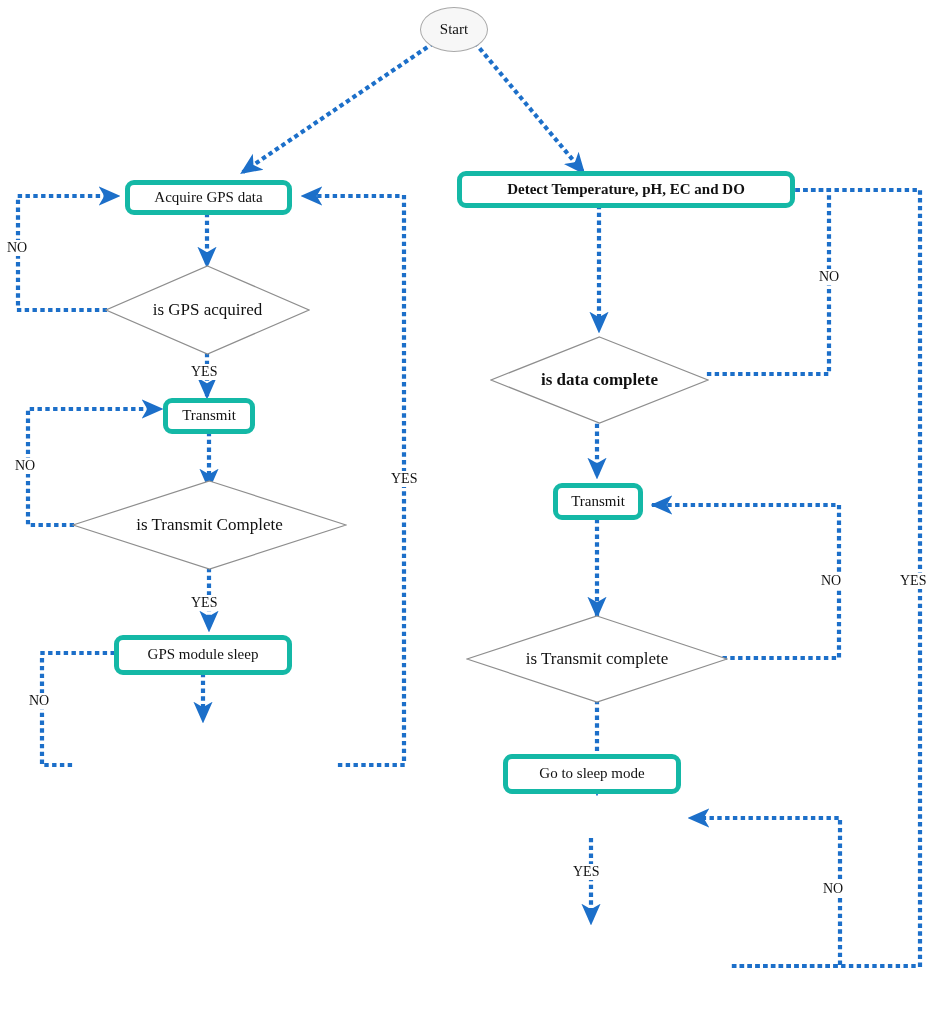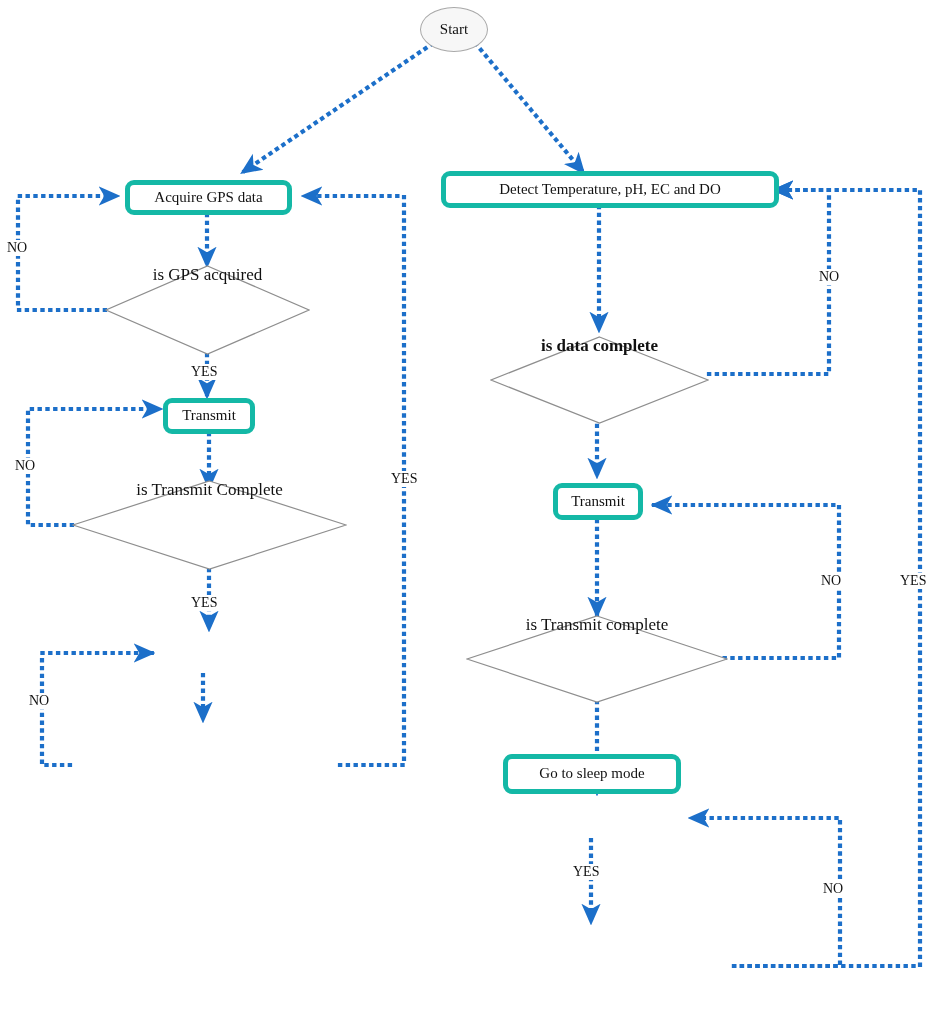--- a/index.html
+++ b/index.html
@@ -158,7 +158,7 @@
 
 
 
-  <div class="node proc" style="left:441px; top:171px; width:338px; height:37px;">
+  <div class="node proc" style="left:457px; top:171px; width:338px; height:37px;font-weight:bold;">
     <span>Detect Temperature, pH, EC and DO</span>
   </div>
 

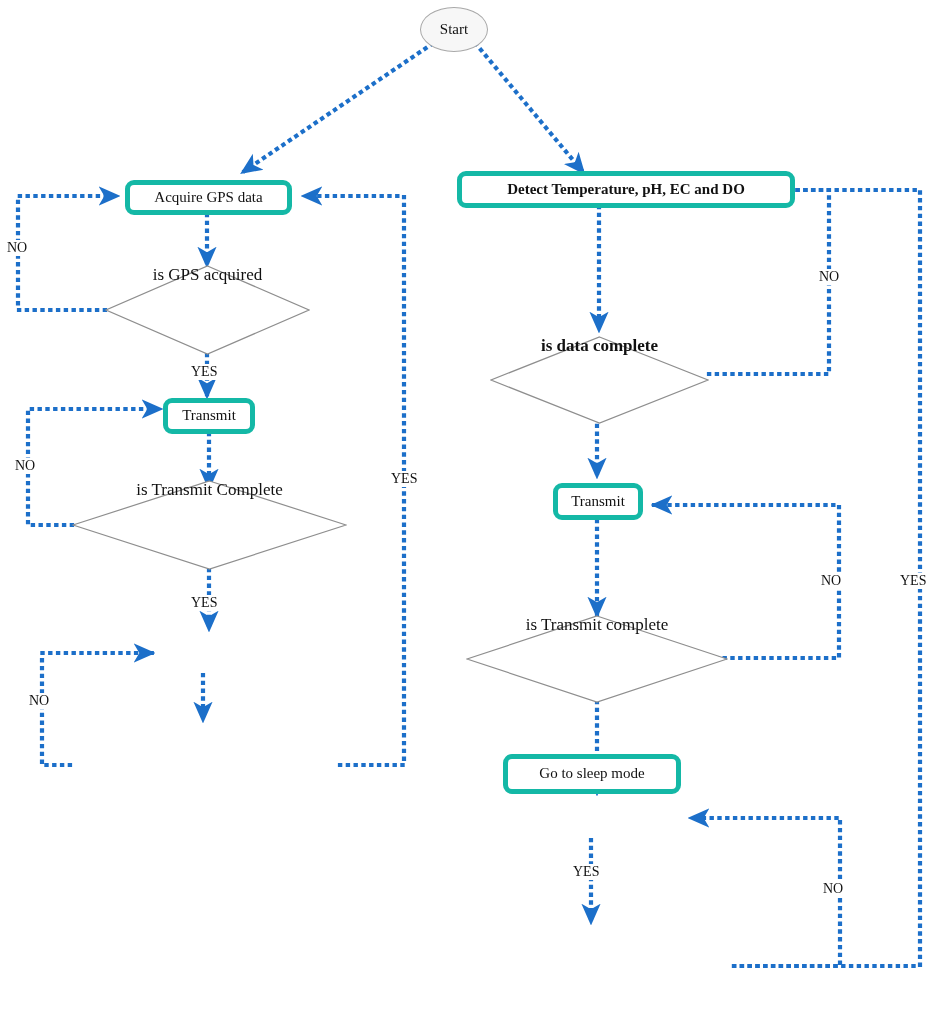--- a/index.html
+++ b/index.html
@@ -48,7 +48,7 @@
     position: absolute;
     z-index: 2;
     display: flex;
-    align-items: flex-start;
+    align-items: center;
     justify-content: center;
   }
   .decision-wrap svg.dia {

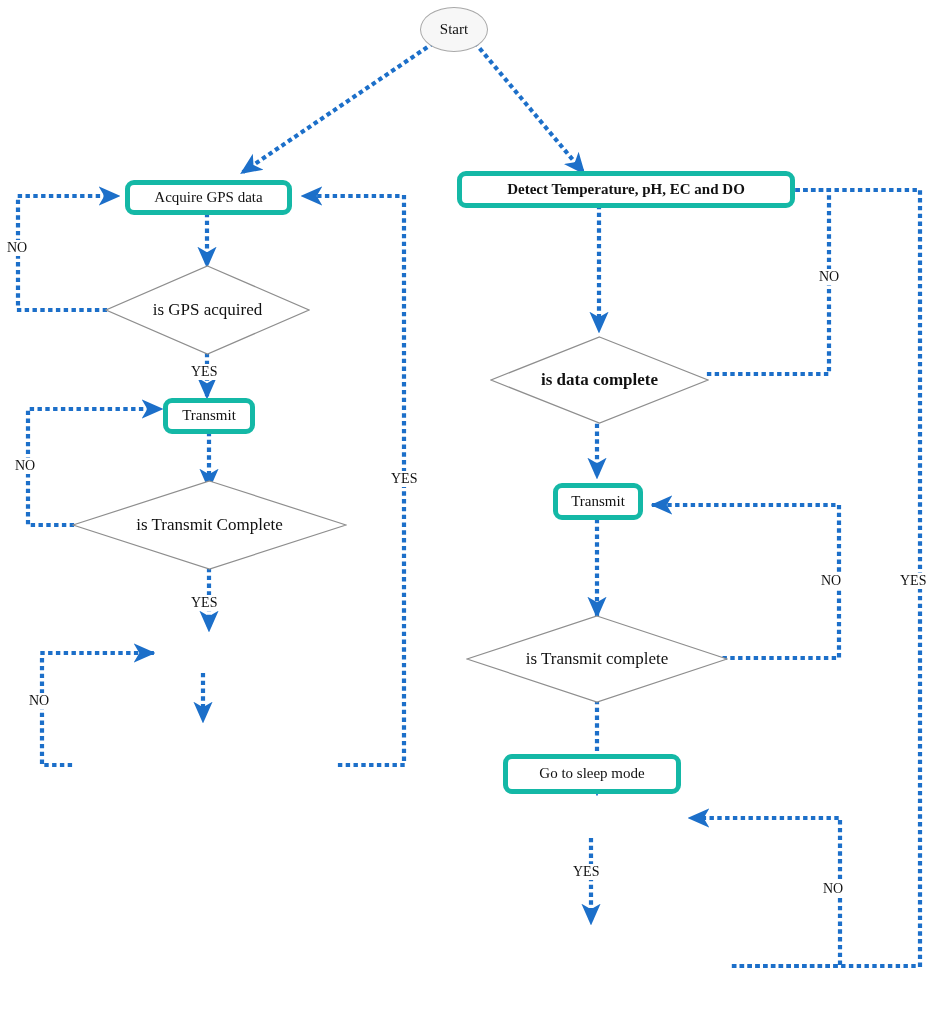--- a/index.html
+++ b/index.html
@@ -156,6 +156,9 @@
     <span class="decision-label">is Transmit Complete</span>
   </div>
 
+  <div class="node proc" style="left:114px; top:635px; width:178px; height:40px;">
+    <span>GPS module sleep</span>
+  </div>
 
 
   <div class="node proc" style="left:457px; top:171px; width:338px; height:37px;font-weight:bold;">

